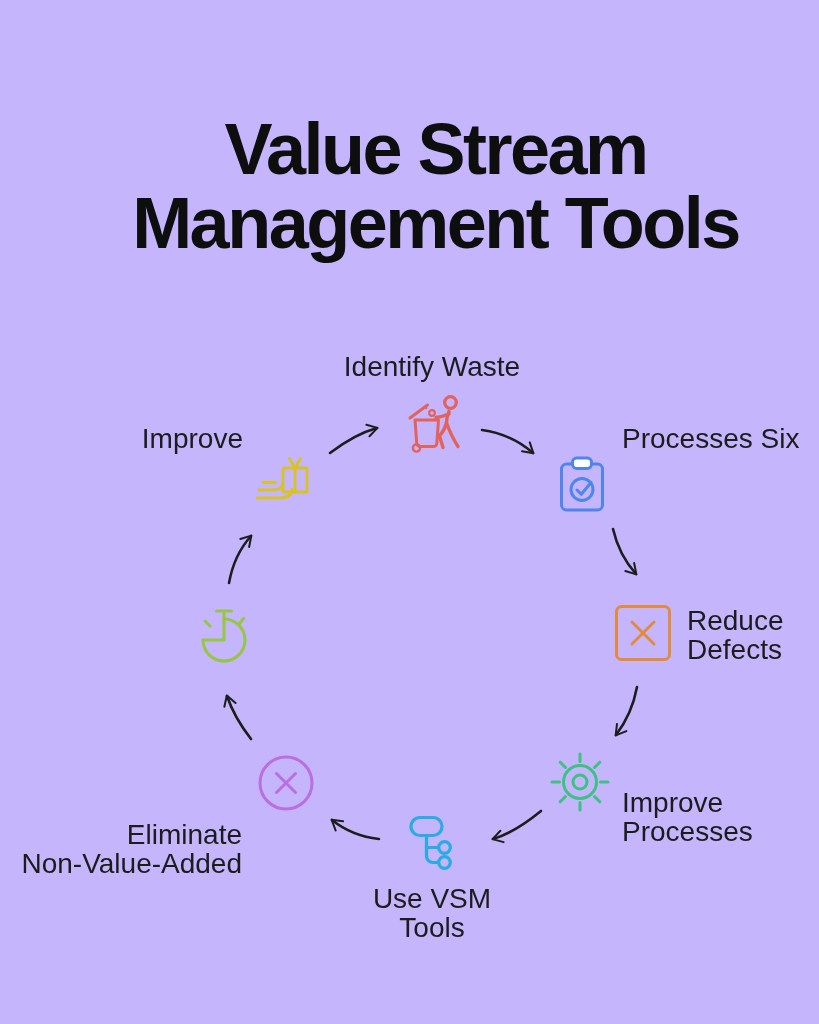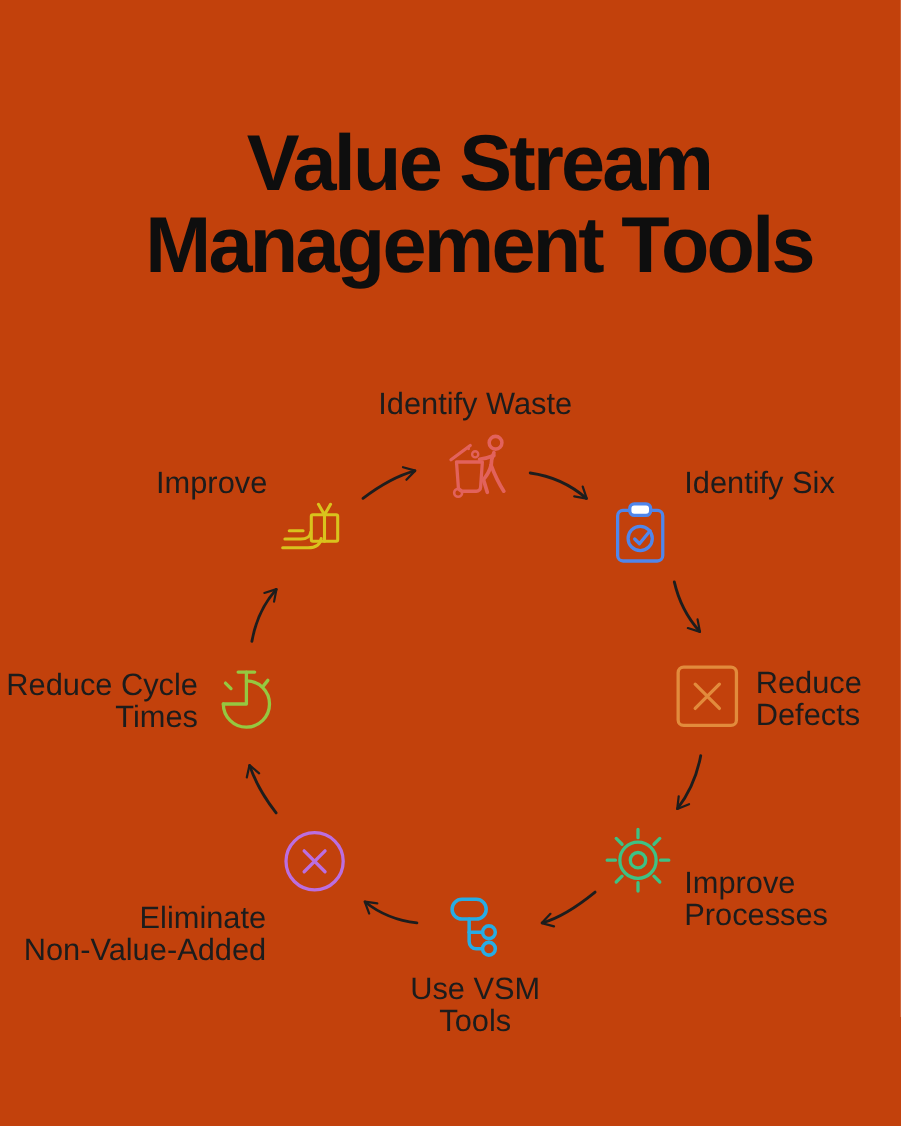--- a/index.html
+++ b/index.html
@@ -3,7 +3,7 @@
 <meta charset="utf-8">
 <style>
   html,body{margin:0;padding:0;background:#ffffff;}
-  .page{position:relative;width:819px;height:1024px;background:#c2410c;overflow:hidden;
+  .page{position:relative;width:819px;height:1024px;background:#c4b5fd;overflow:hidden;
         font-family:"Liberation Sans", sans-serif;}
   .title{position:absolute;top:112px;left:52px;right:0;text-align:center;
          color:#0e0e0e;font-weight:bold;font-size:72px;line-height:74px;letter-spacing:-2.5px;}

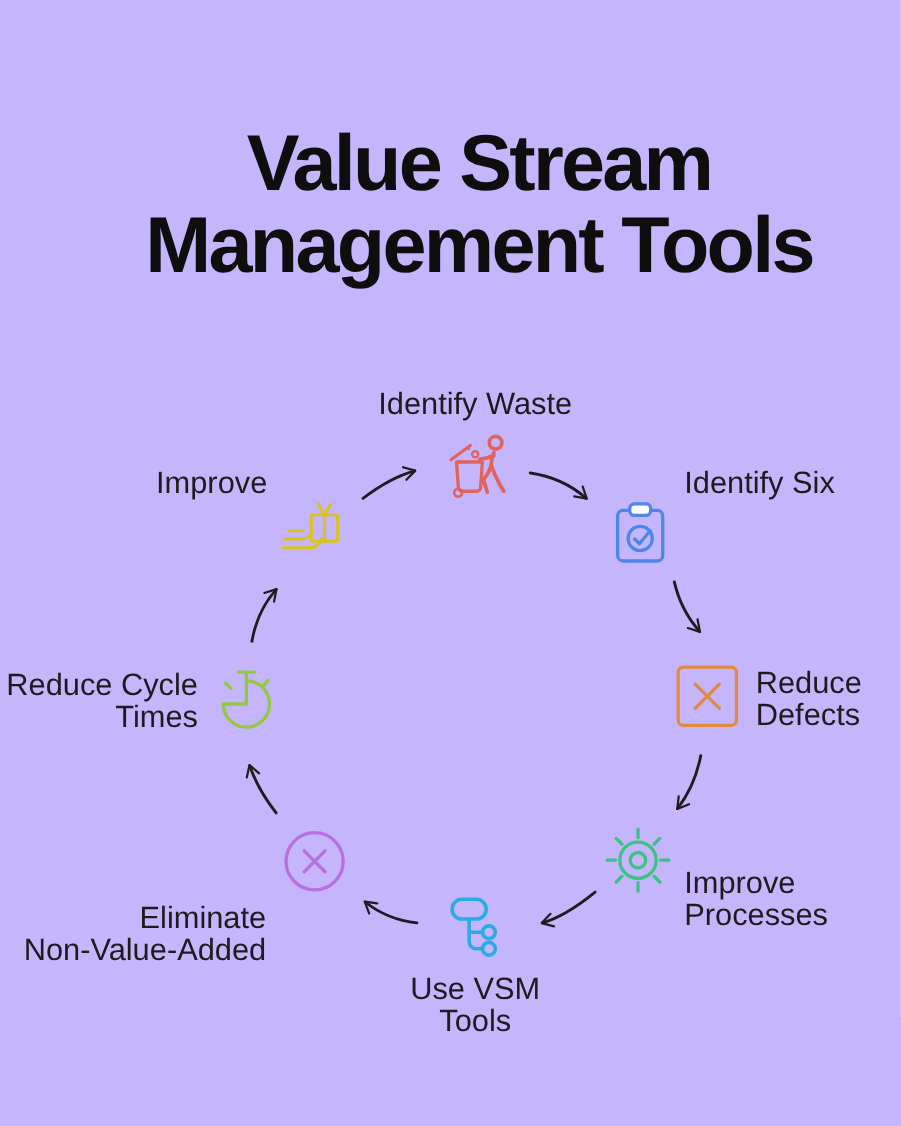--- a/index.html
+++ b/index.html
@@ -86,7 +86,7 @@
     </svg>
   </div>
   <div class="node-label ta-l lbl-sigma">
-    <div>Identify Six</div>
+    <div>Processes Six</div>
   </div>
 
   <div class="node-icon icn-defects" style="color: rgb(226, 139, 60);">

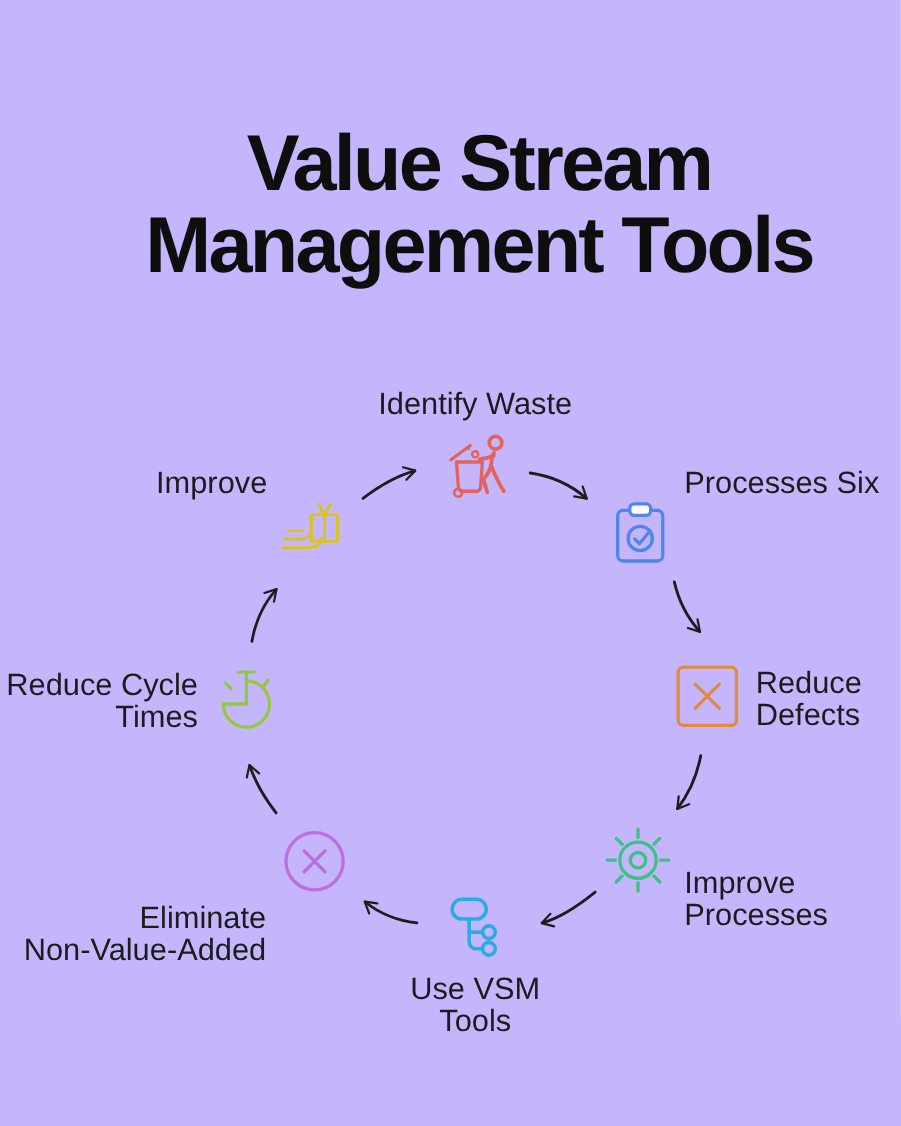--- a/index.html
+++ b/index.html
@@ -147,10 +147,6 @@
       <path d="M49.5,15.5 L45.5,20.5"></path>
     </svg>
   </div>
-  <div class="node-label ta-r lbl-cycle">
-    <div>Reduce Cycle</div>
-    <div>Times</div>
-  </div>
 
   <div class="node-icon icn-perf" style="color: rgb(217, 195, 29);">
     <svg width="62" height="60" viewBox="0 0 62 60" fill="none" stroke="currentColor" stroke-width="2.8" stroke-linecap="round" stroke-linejoin="round">

